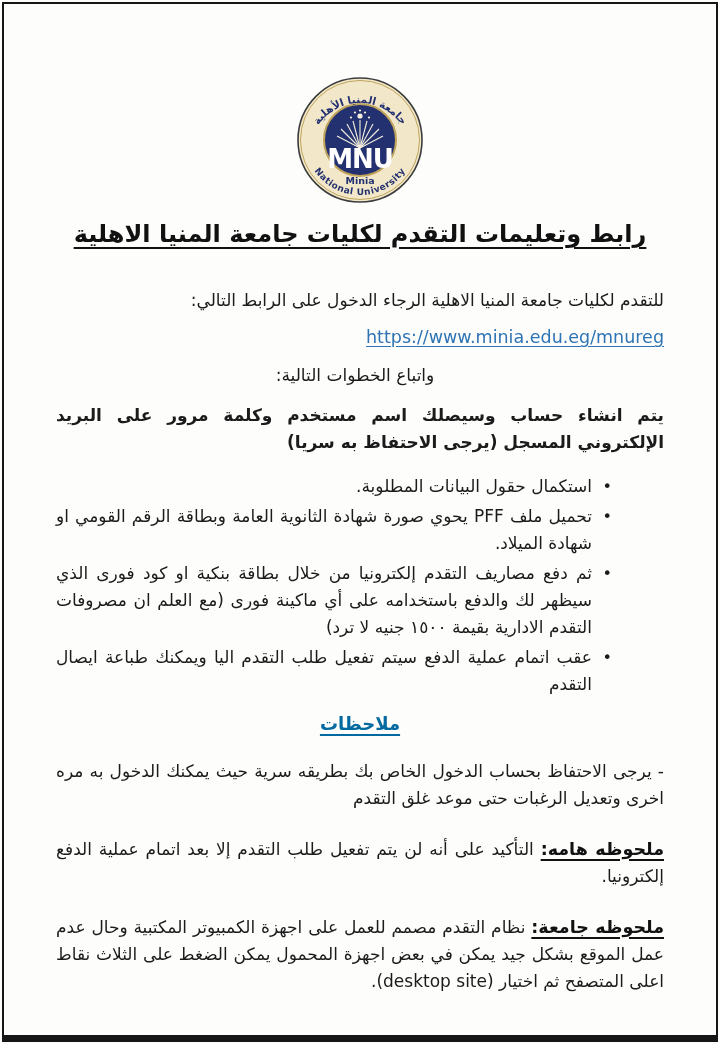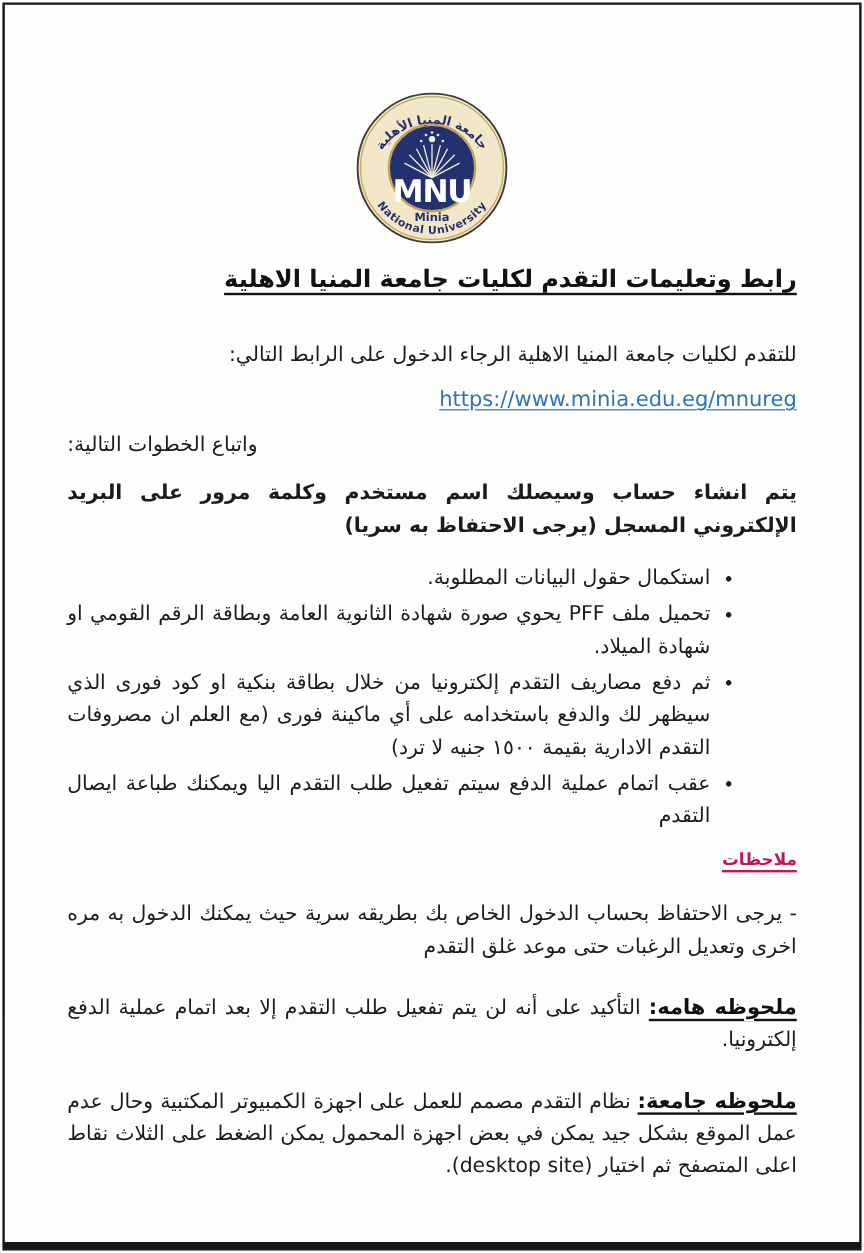--- a/index.html
+++ b/index.html
@@ -27,7 +27,8 @@
   .logo-wrap { padding-top: 76px; text-align: center; }
   .doc-title {
     margin: 12px 0 0;
-    font-size: 20px;
+    text-align: center;
+    font-size: 24px;
     font-weight: bold;
     color: #111;
   }

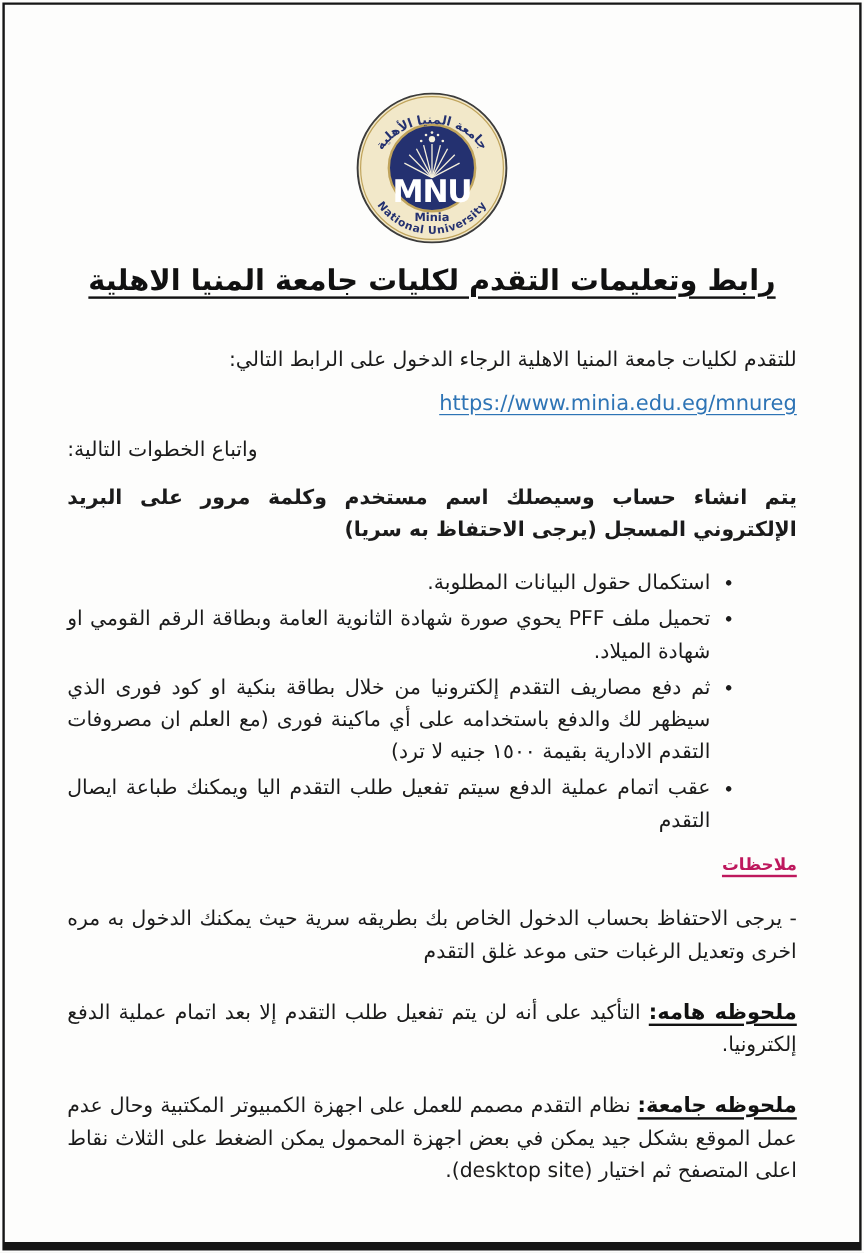--- a/index.html
+++ b/index.html
@@ -58,7 +58,7 @@
   .steps-heading {
     margin-top: 14px;
     font-size: 17px;
-    text-align: left;
+    text-align: center;
     padding-right: 10px;
   }
   .para {

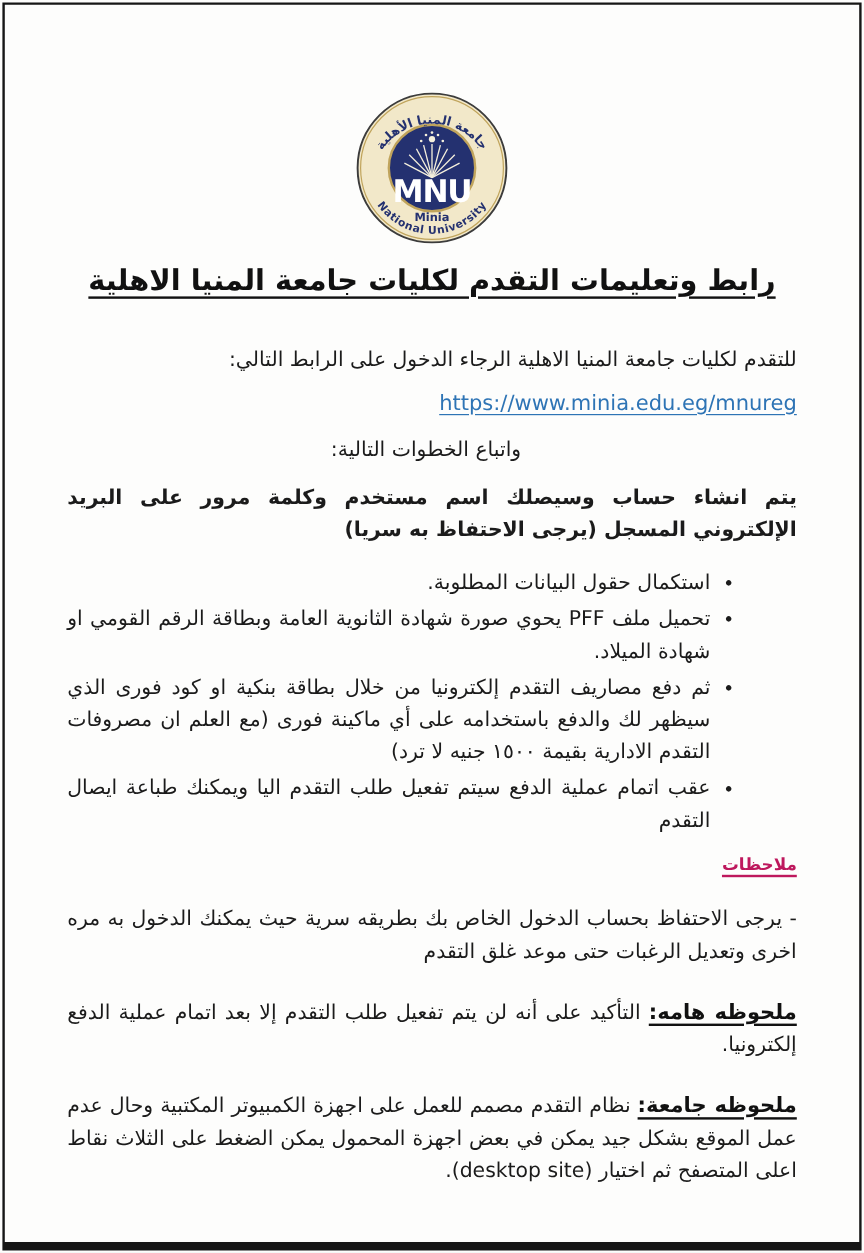--- a/index.html
+++ b/index.html
@@ -85,9 +85,10 @@
   }
   .notes-heading {
     margin-top: 15px;
-    font-size: 14px;
-    font-weight: bold;
-    color: #be185d;
+    font-size: 18px;
+    font-weight: bold;
+    color: #0369a1;
+    text-align: center;
   }
   .notes-heading span {
     text-decoration: underline;

